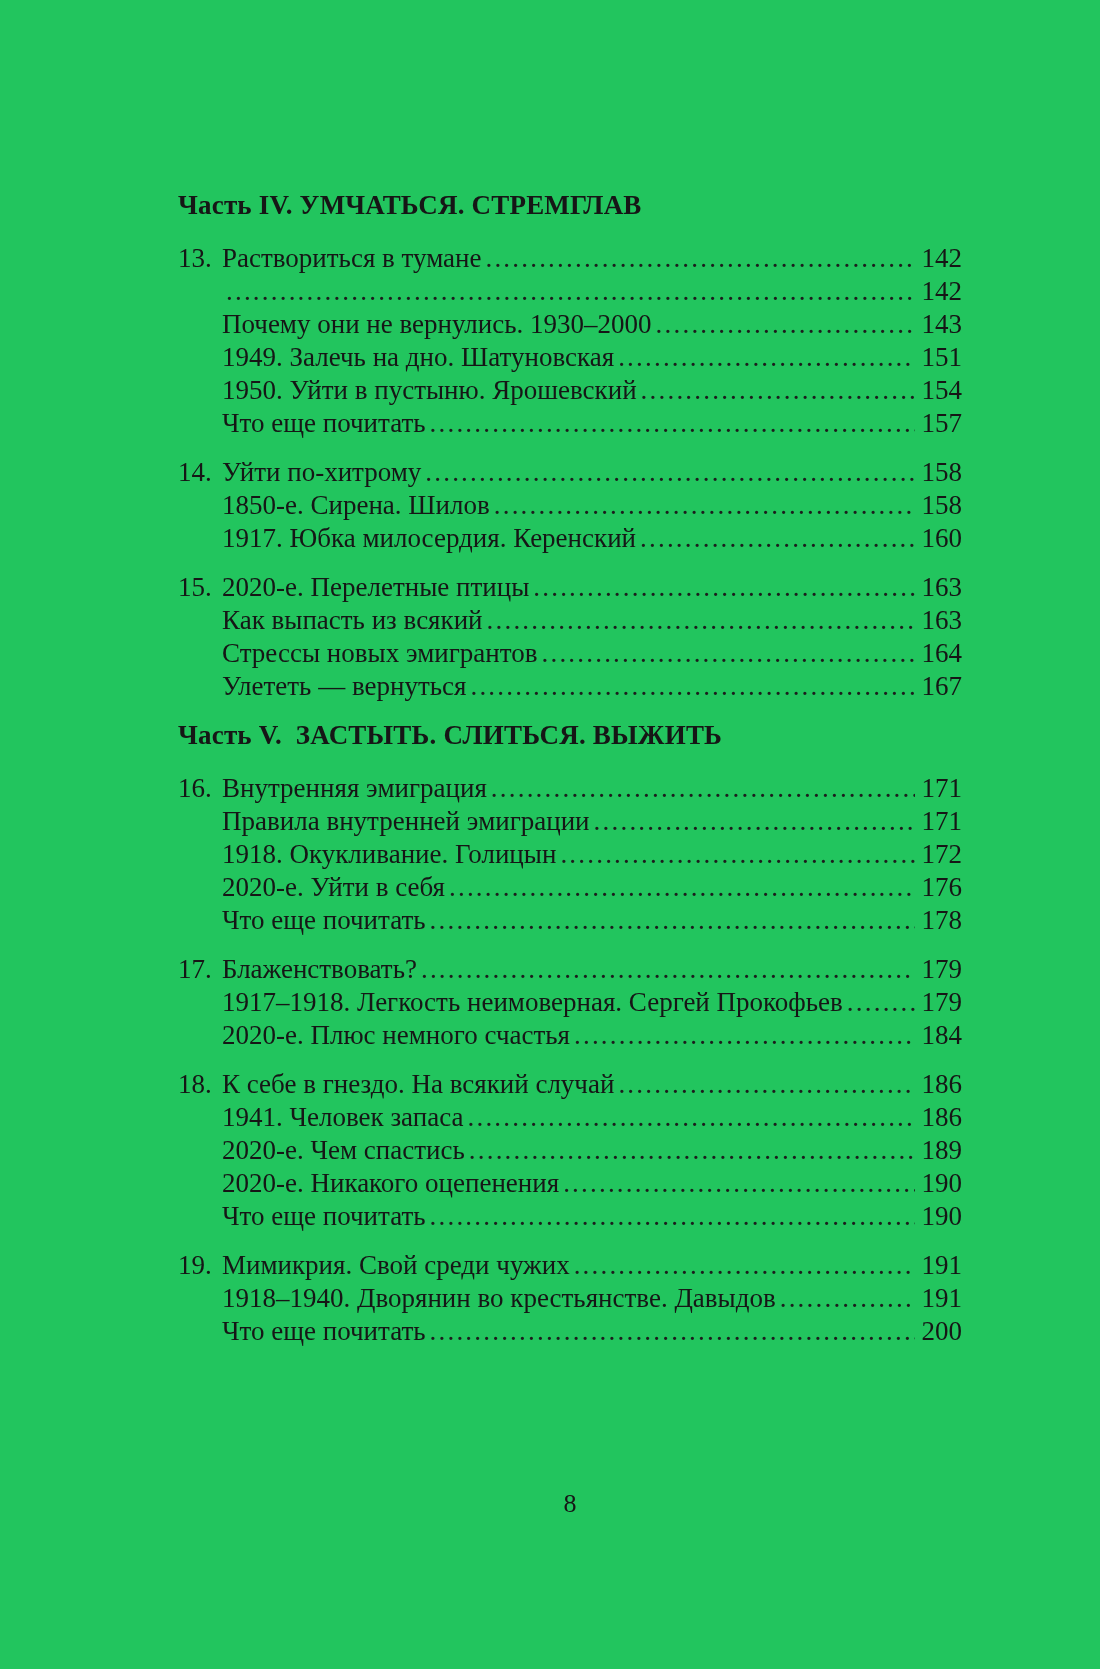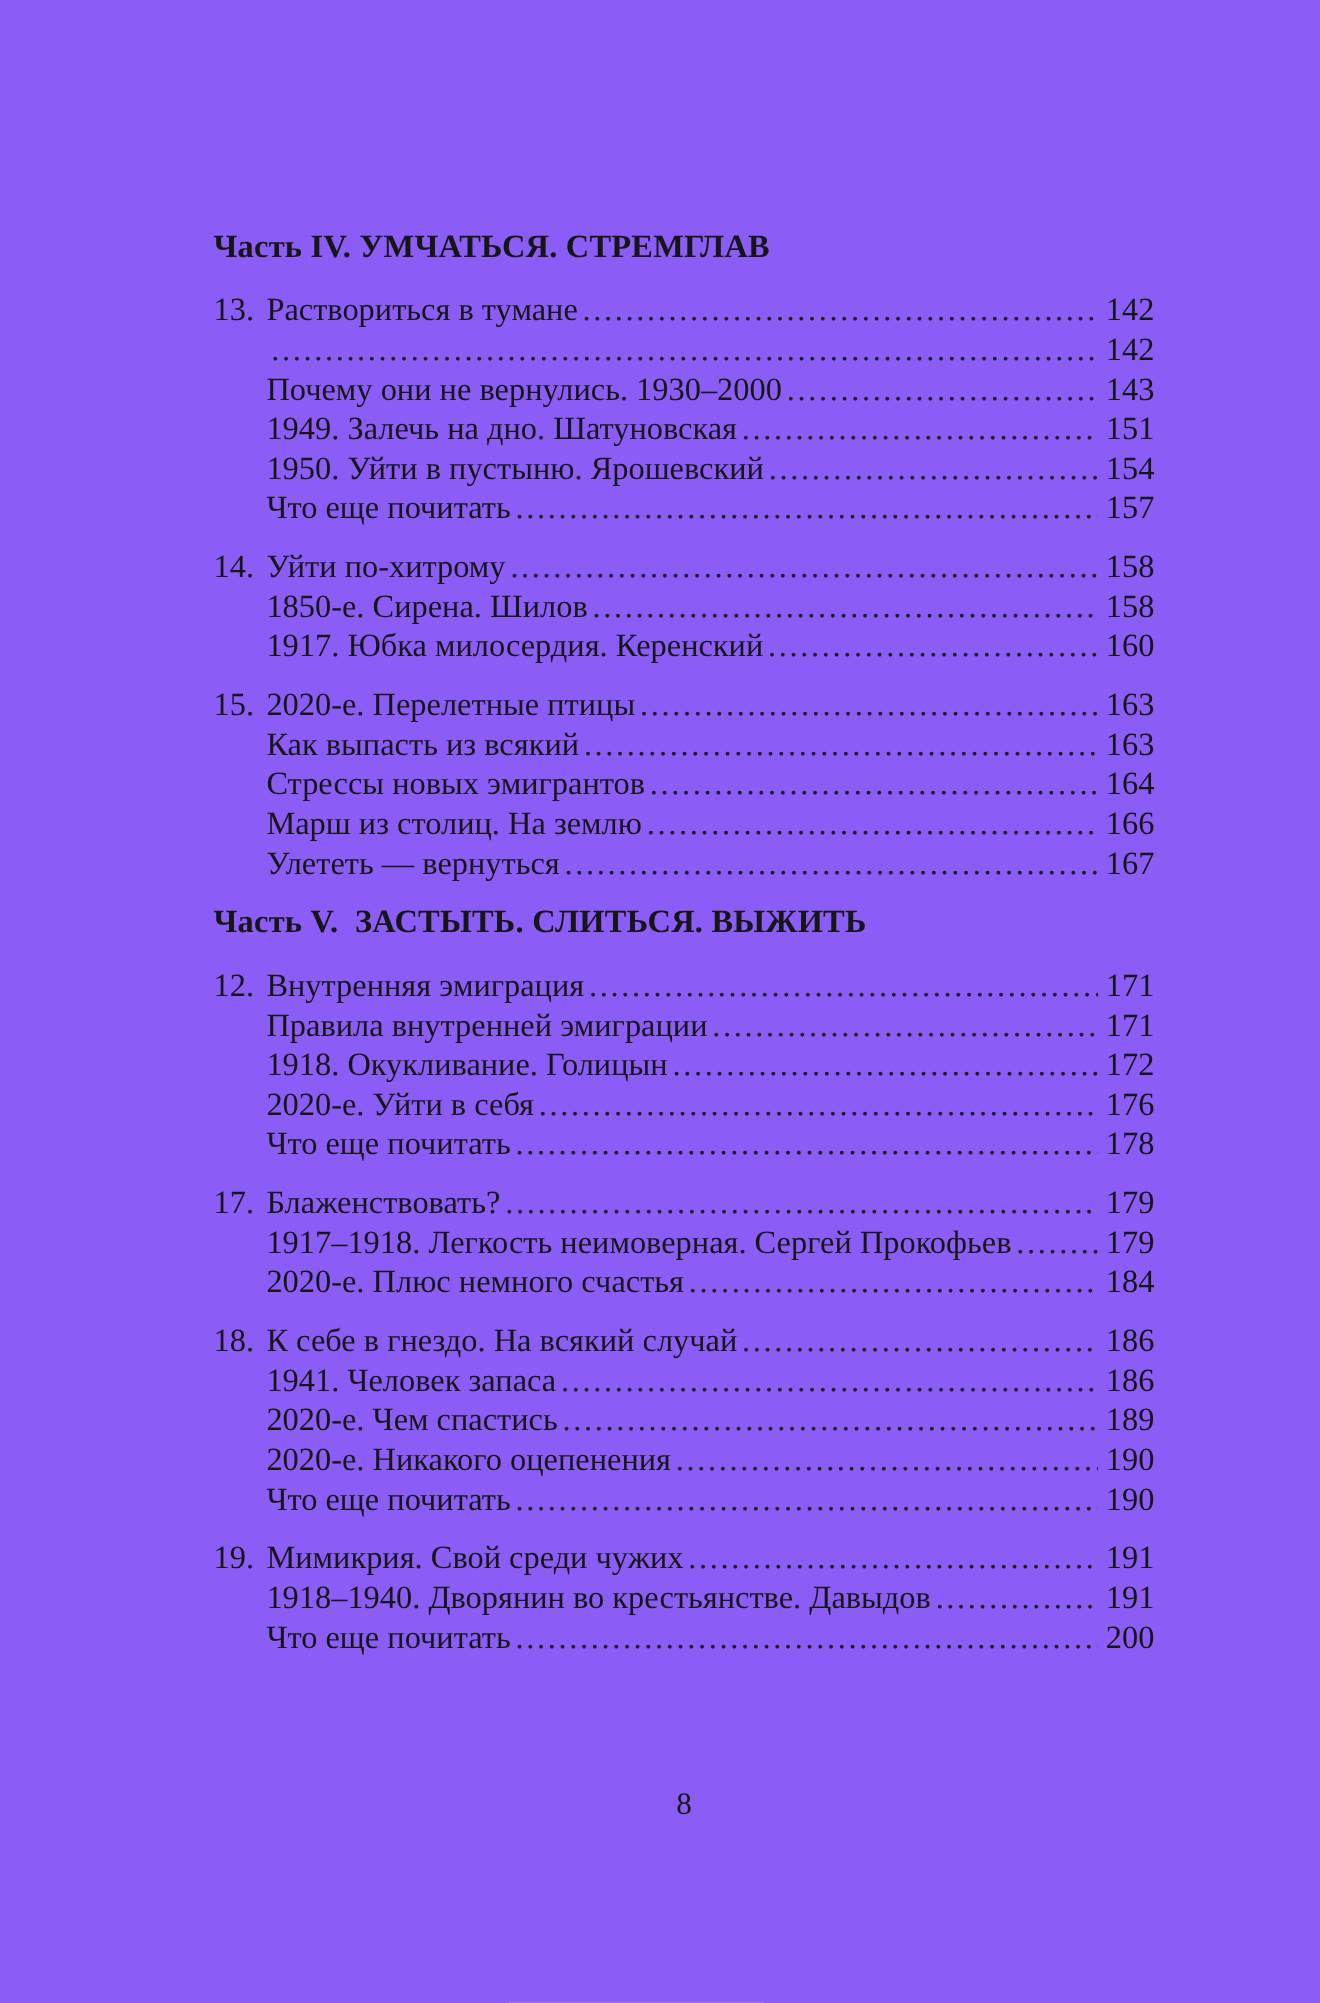--- a/index.html
+++ b/index.html
@@ -15,7 +15,7 @@
   .sheet {
     position: absolute;
     inset: 0;
-    background: #8b5cf6;
+    background: #22c55e;
   }
   .toc {
     position: absolute;

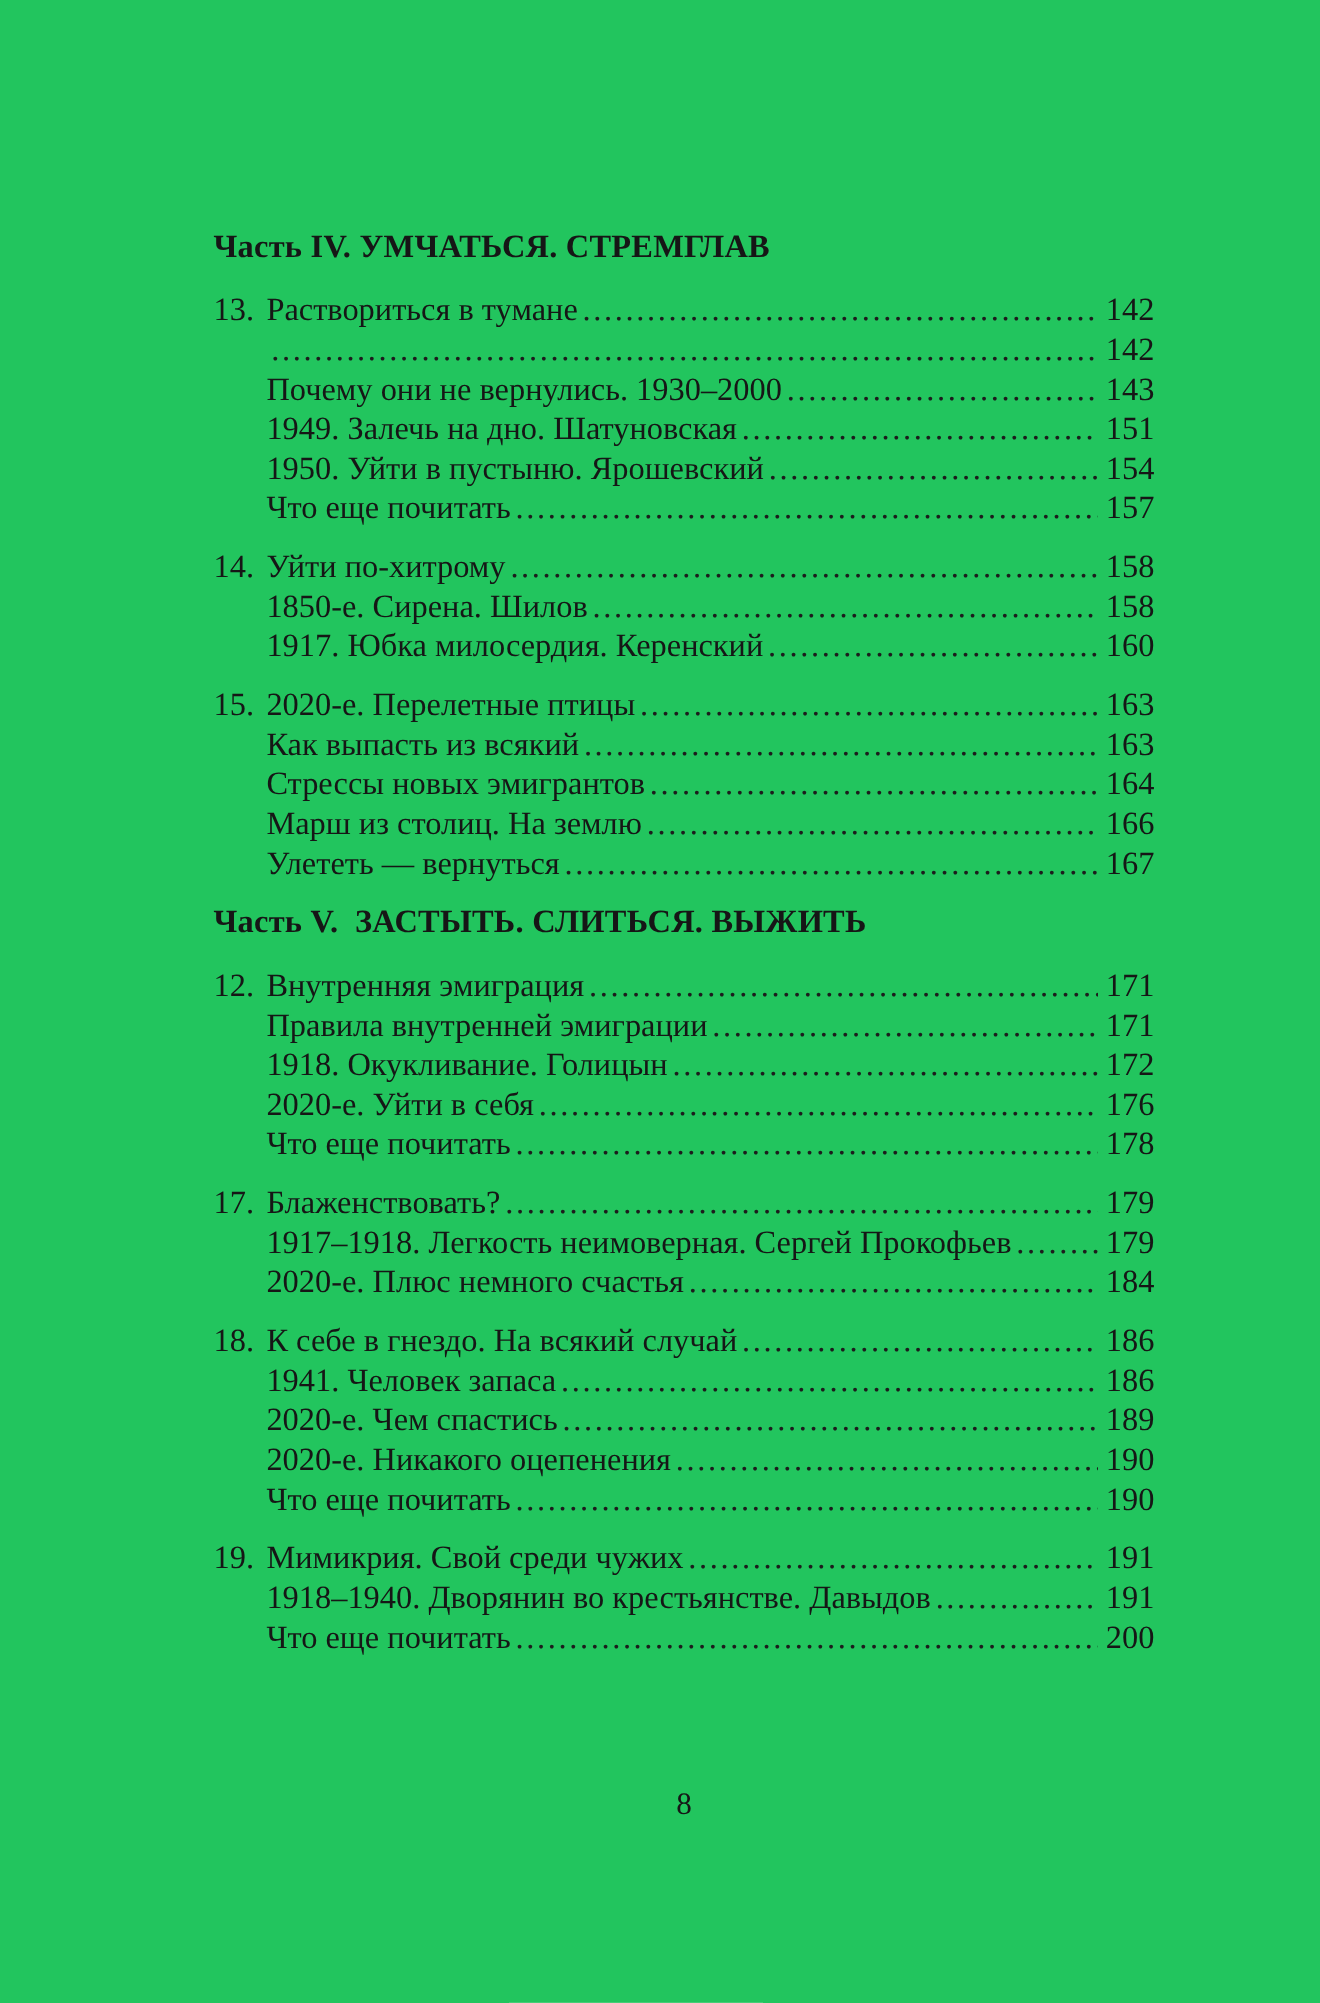--- a/index.html
+++ b/index.html
@@ -154,11 +154,6 @@
         <span class="pagenum">164</span>
       </div>
       <div class="row entry">
-        <span class="title">Марш из столиц. На землю</span>
-        <span class="dots"></span>
-        <span class="pagenum">166</span>
-      </div>
-      <div class="row entry">
         <span class="title">Улететь — вернуться</span>
         <span class="dots"></span>
         <span class="pagenum">167</span>

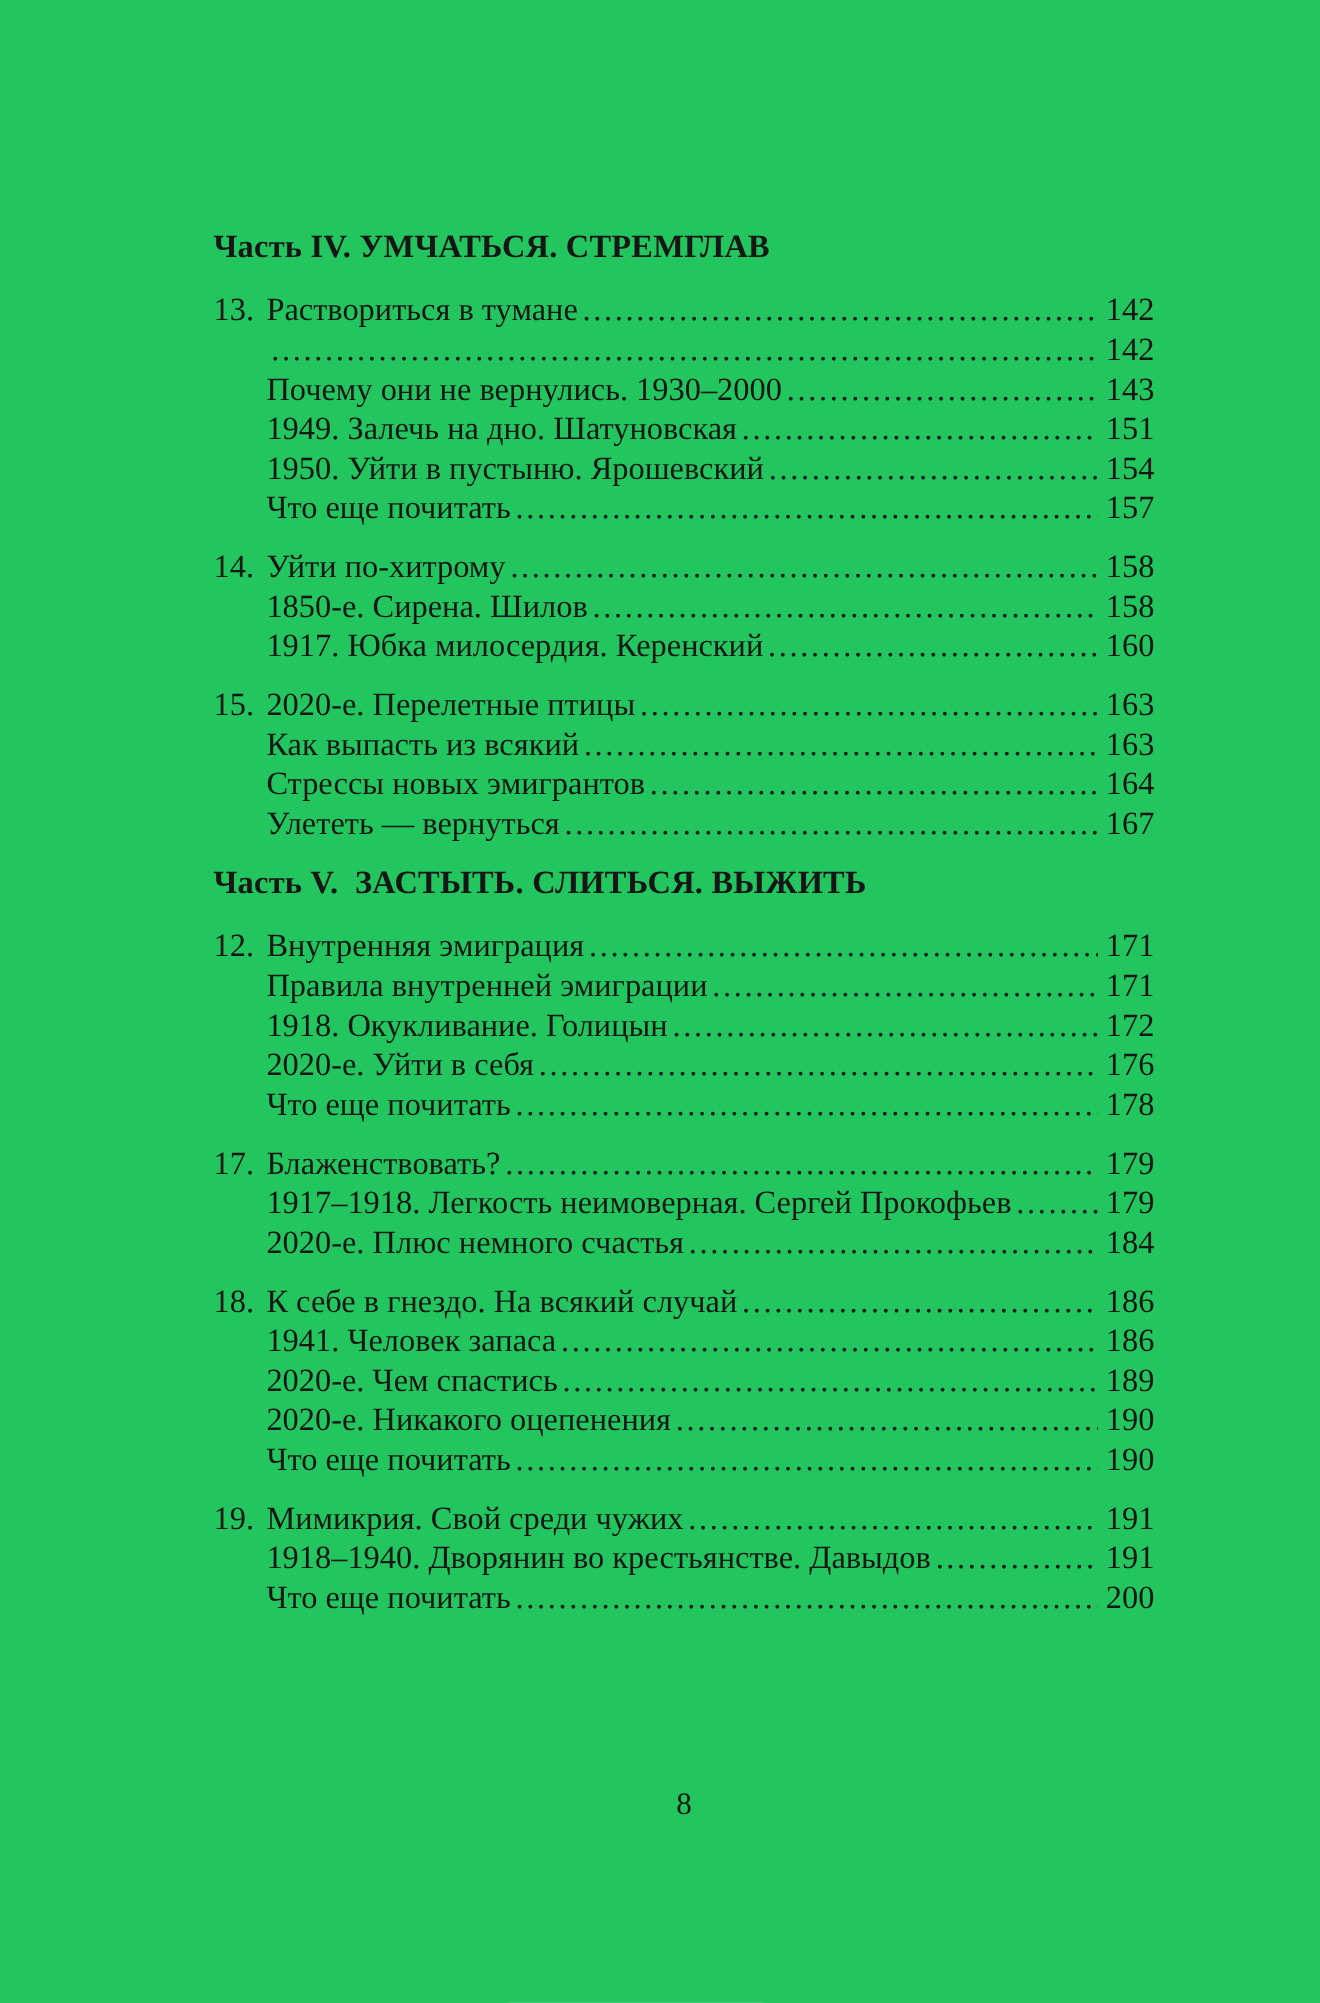--- a/index.html
+++ b/index.html
@@ -164,7 +164,7 @@
 
     <section class="chapter">
       <div class="row chrow">
-        <span class="num">12.</span>
+        <span class="num">16.</span>
         <span class="title">Внутренняя эмиграция</span>
         <span class="dots"></span>
         <span class="pagenum">171</span>

